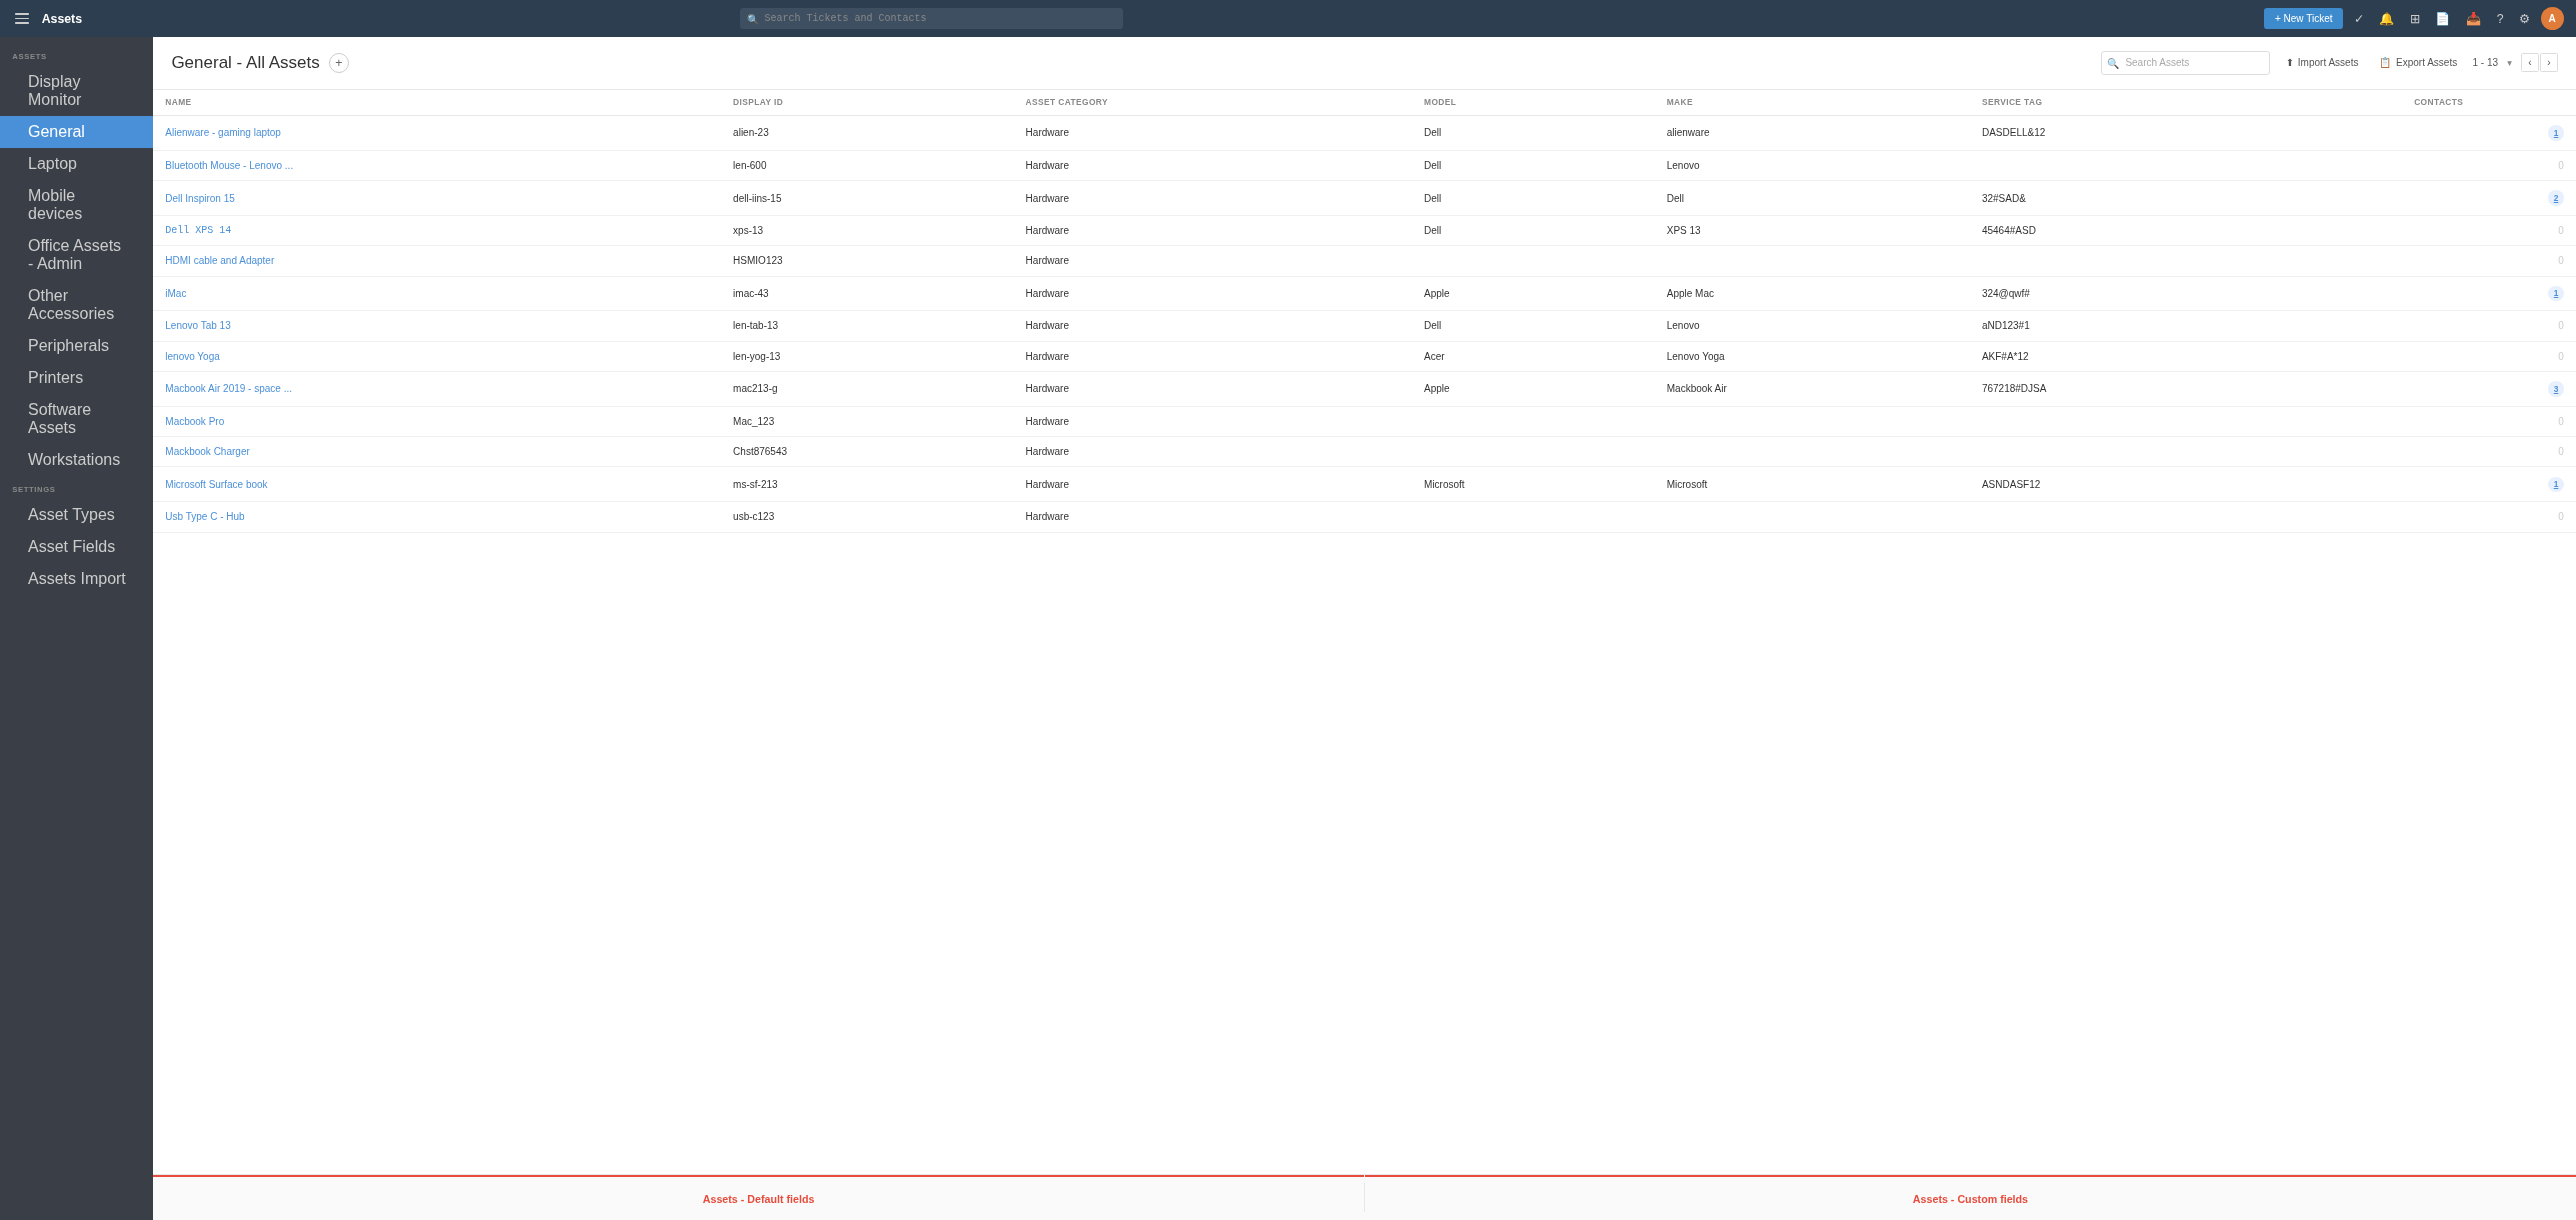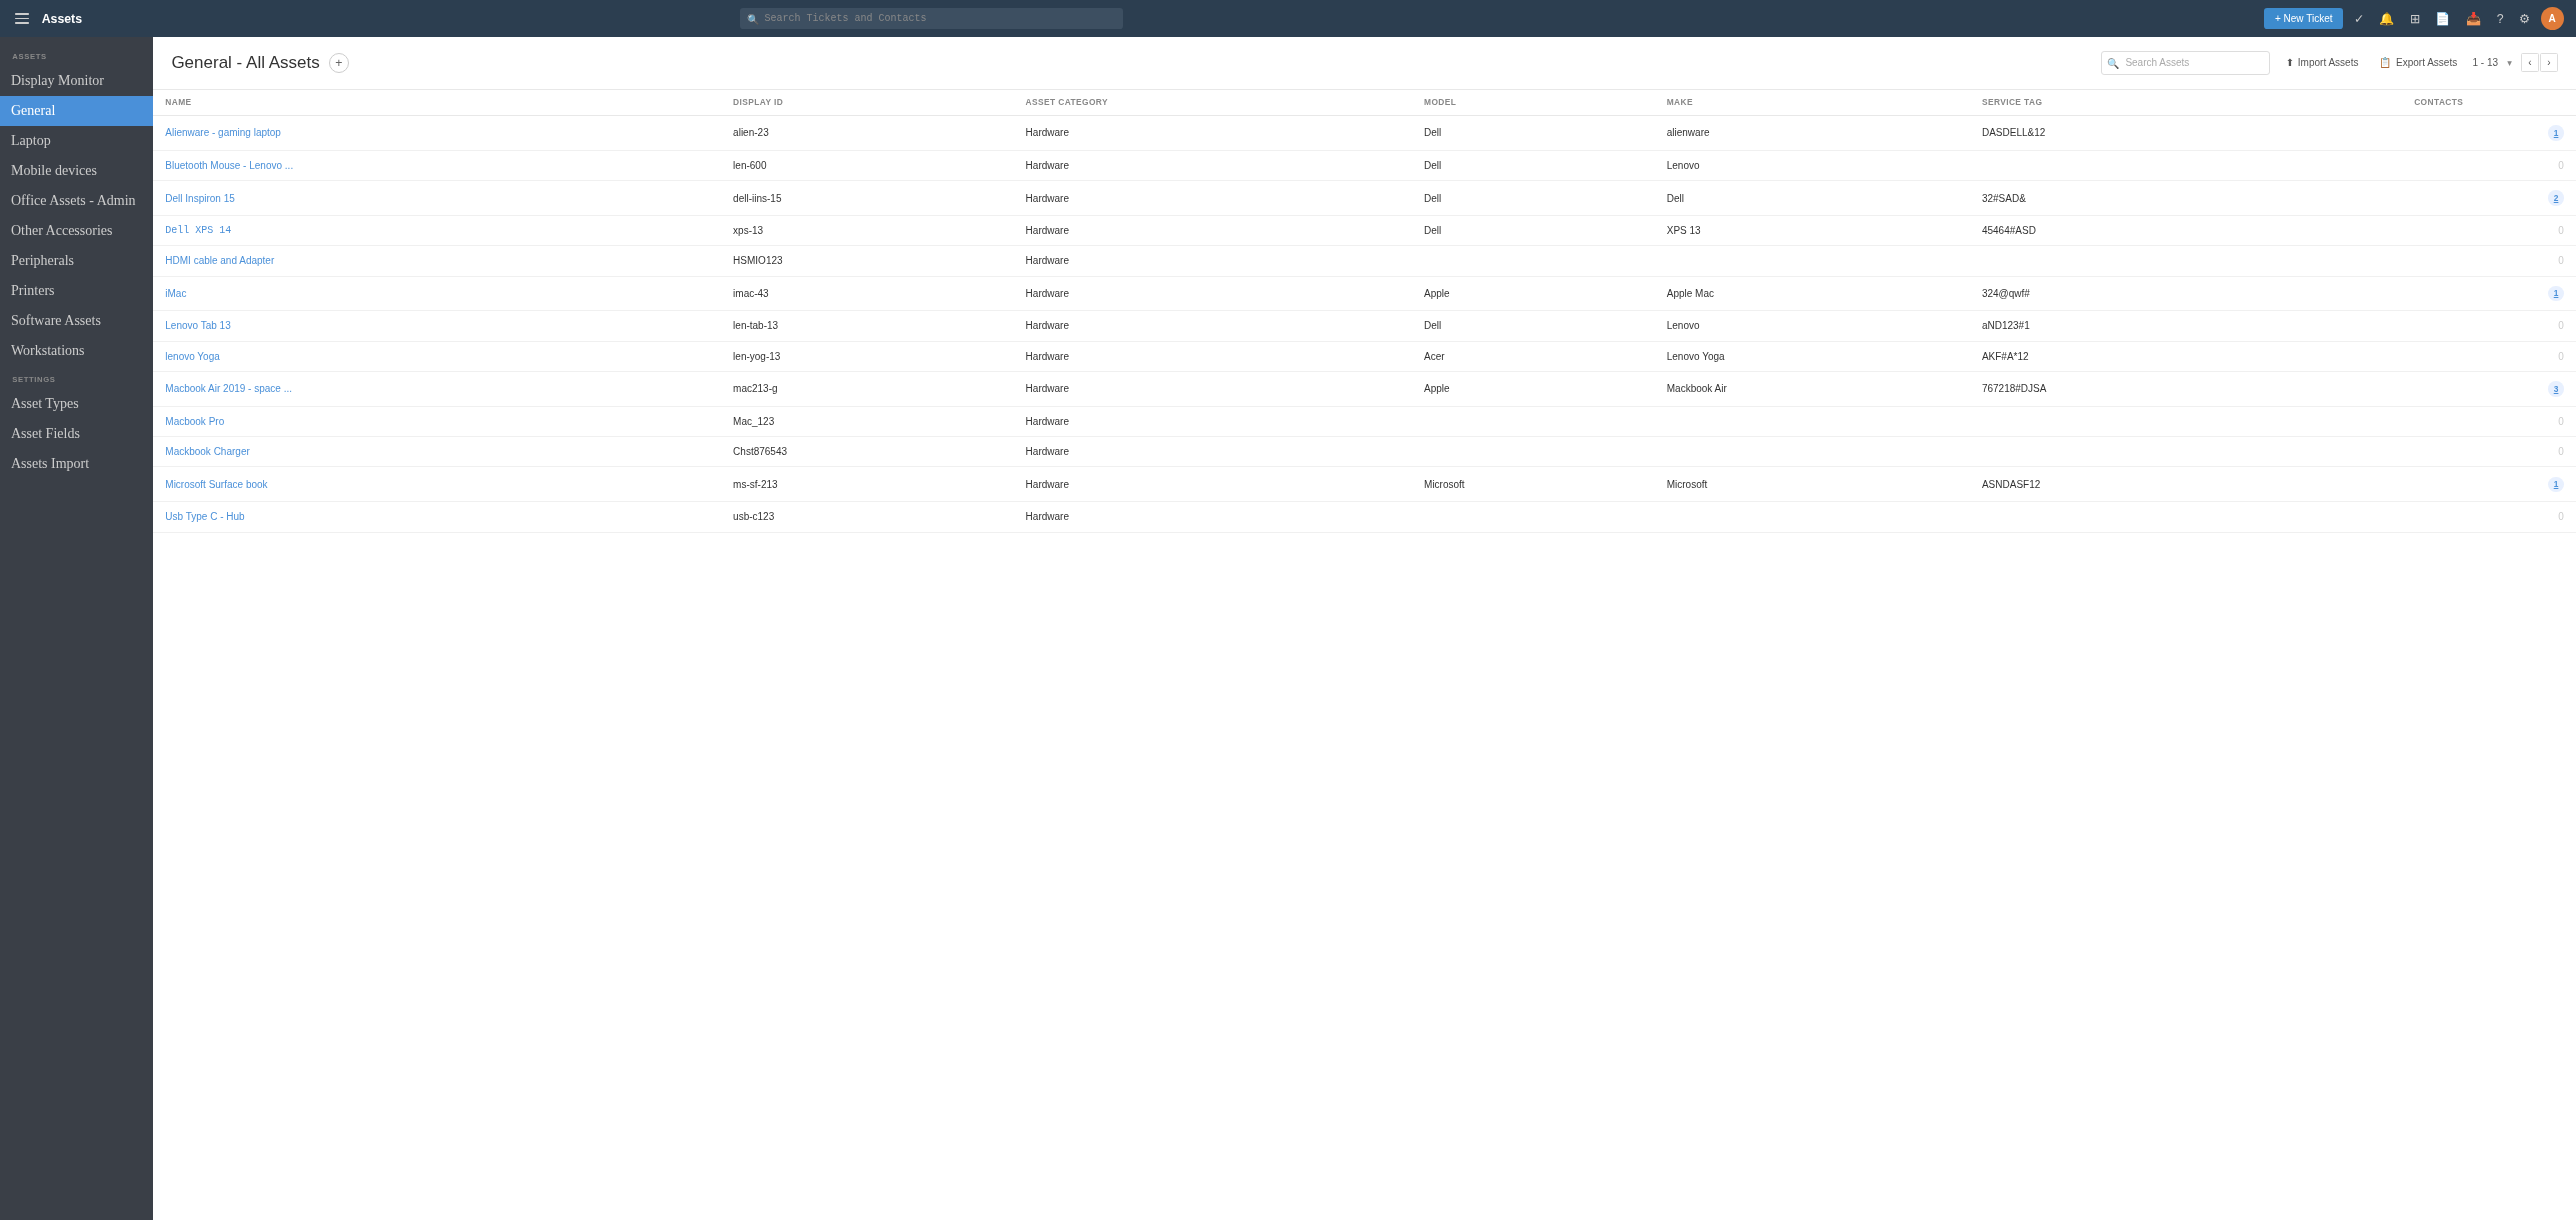--- a/index.html
+++ b/index.html
@@ -119,12 +119,11 @@
       text-transform: uppercase;
     }
     .sidebar-item {
-      padding: 7px 9px;
-      cursor: pointer;
-      font-size: 14px;
+      padding: 7px 26px;
+      cursor: pointer;
+      font-size: 16px;
       color: #ccc;
       border-left: 2.3px solid transparent;
-      font-family: Liberation Serif, serif;
     }
     .sidebar-item.active {
       background: #4a90d9;

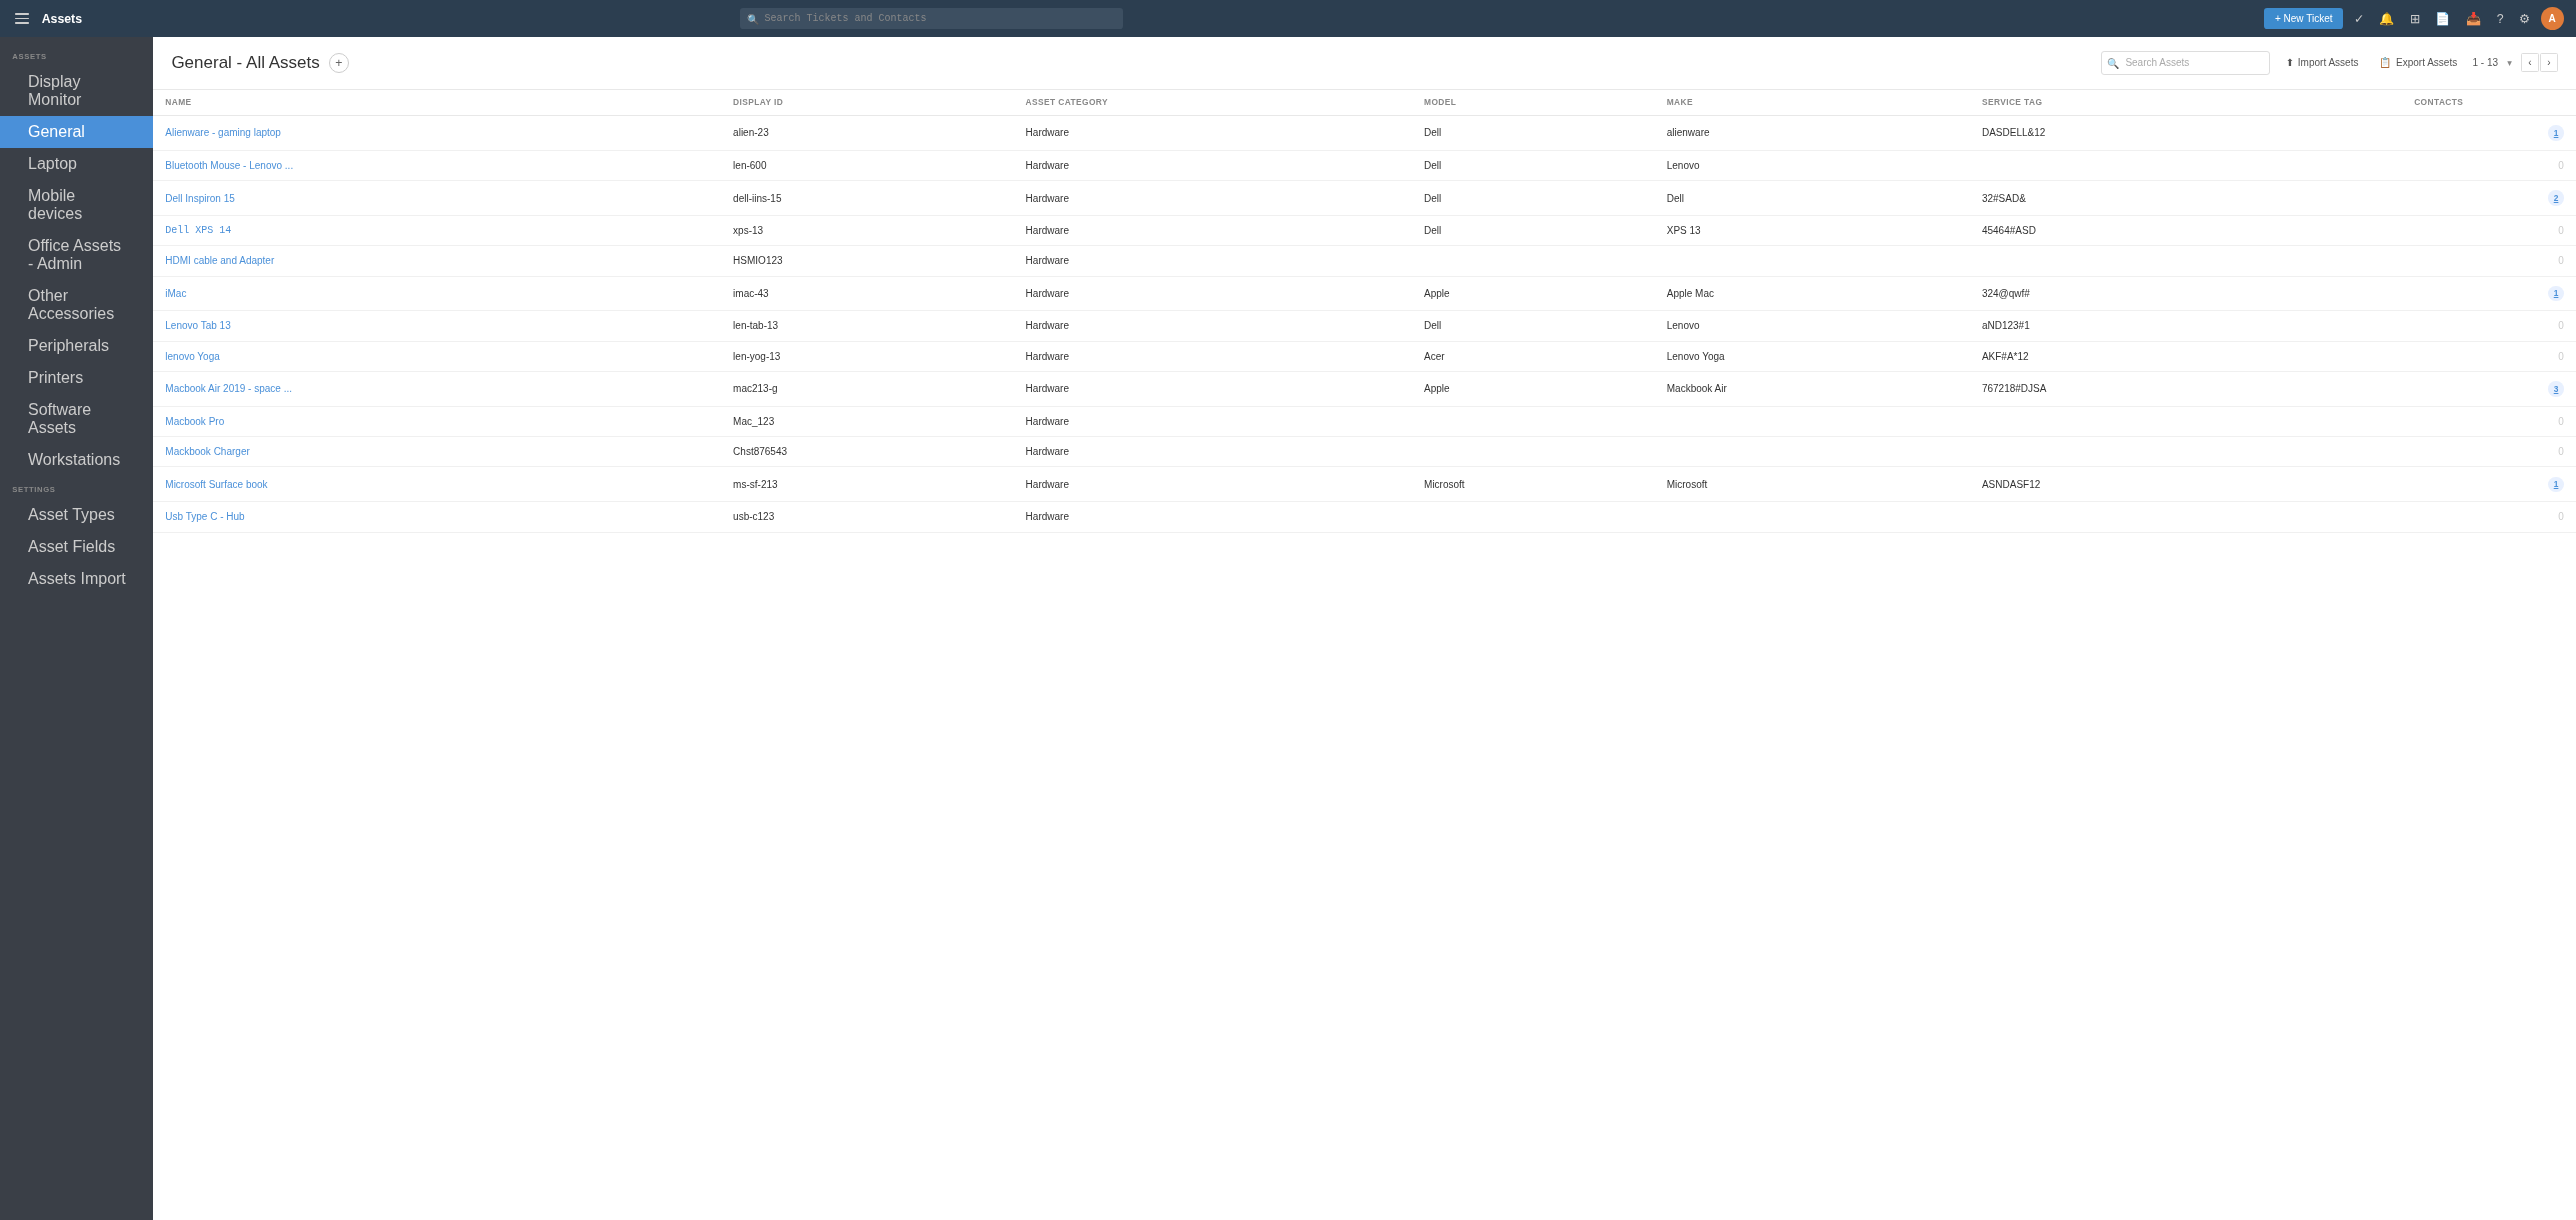--- a/index.html
+++ b/index.html
@@ -517,6 +517,11 @@
       </table>
     </div>
 
+    <div class="footer-tabs">
+      <div class="footer-tab active-red">Assets - Default fields</div>
+      <div class="footer-tab-divider"></div>
+      <div class="footer-tab active-red">Assets - Custom fields</div>
+    </div>
 
   </div>
 </div>

